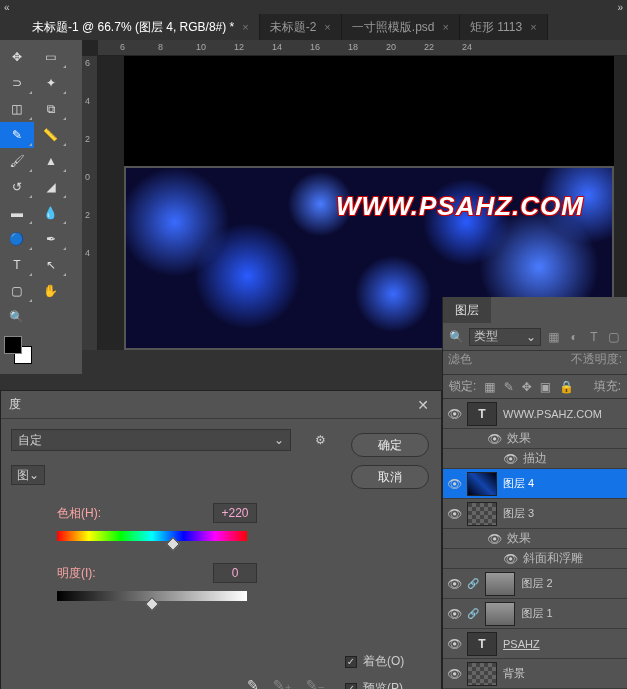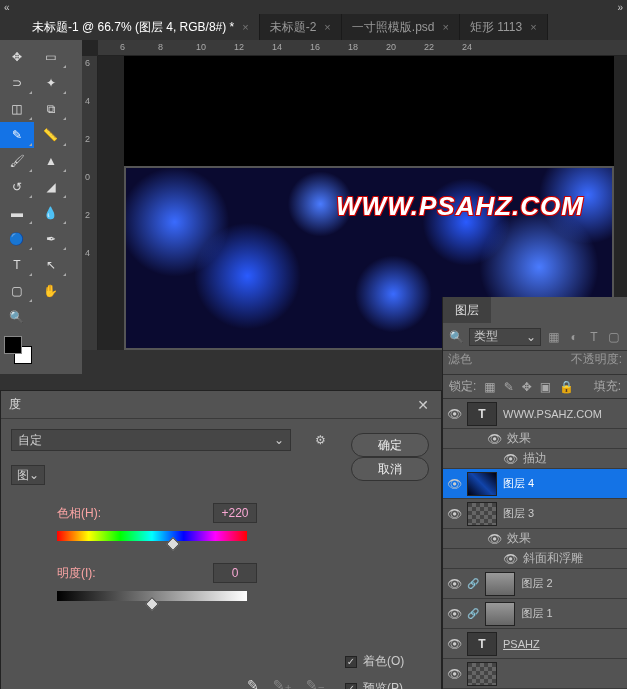--- a/index.html
+++ b/index.html
@@ -38,7 +38,7 @@
 .preset{display:flex;align-items:center;gap:24px;margin-bottom:14px}
 .select{flex:1;height:22px;background:#464646;border:1px solid #333;color:#ccc;padding:0 6px;display:flex;align-items:center;justify-content:space-between;max-width:280px}
 .gear{color:#ccc;cursor:pointer}
-.btns{position:absolute;right:12px;top:42px;display:flex;flex-direction:column;}
+.btns{position:absolute;right:12px;top:42px;display:flex;flex-direction:column;gap:8px}
 .btn{width:78px;height:24px;background:#5a5a5a;border:1px solid #333;border-radius:14px;color:#eee;display:flex;align-items:center;justify-content:center;cursor:pointer}
 .btn.primary{background:#5a5a5a}
 .row2{display:flex;align-items:center;gap:10px;margin-bottom:18px}

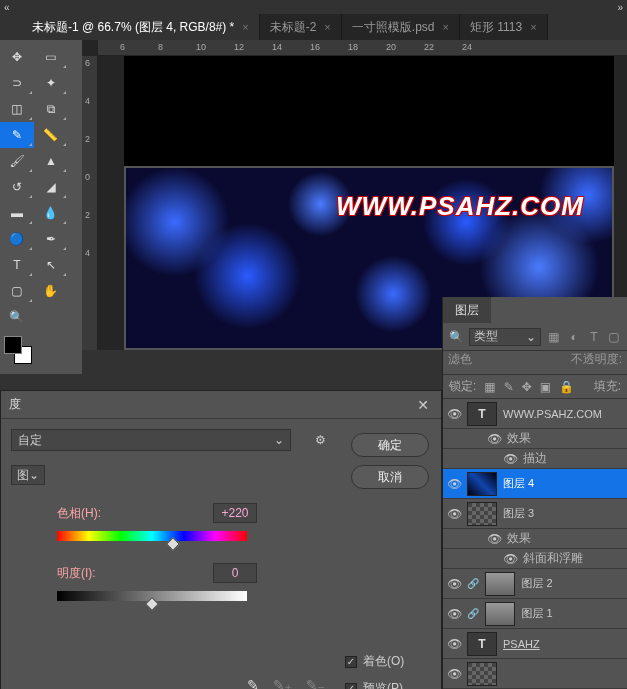--- a/index.html
+++ b/index.html
@@ -330,6 +330,7 @@
         <div class="layer">
           <span class="eye">👁</span>
           <div class="thumb-box checker"></div>
+          <span class="name">背景</span>
         </div>
       </div>
   </div>

